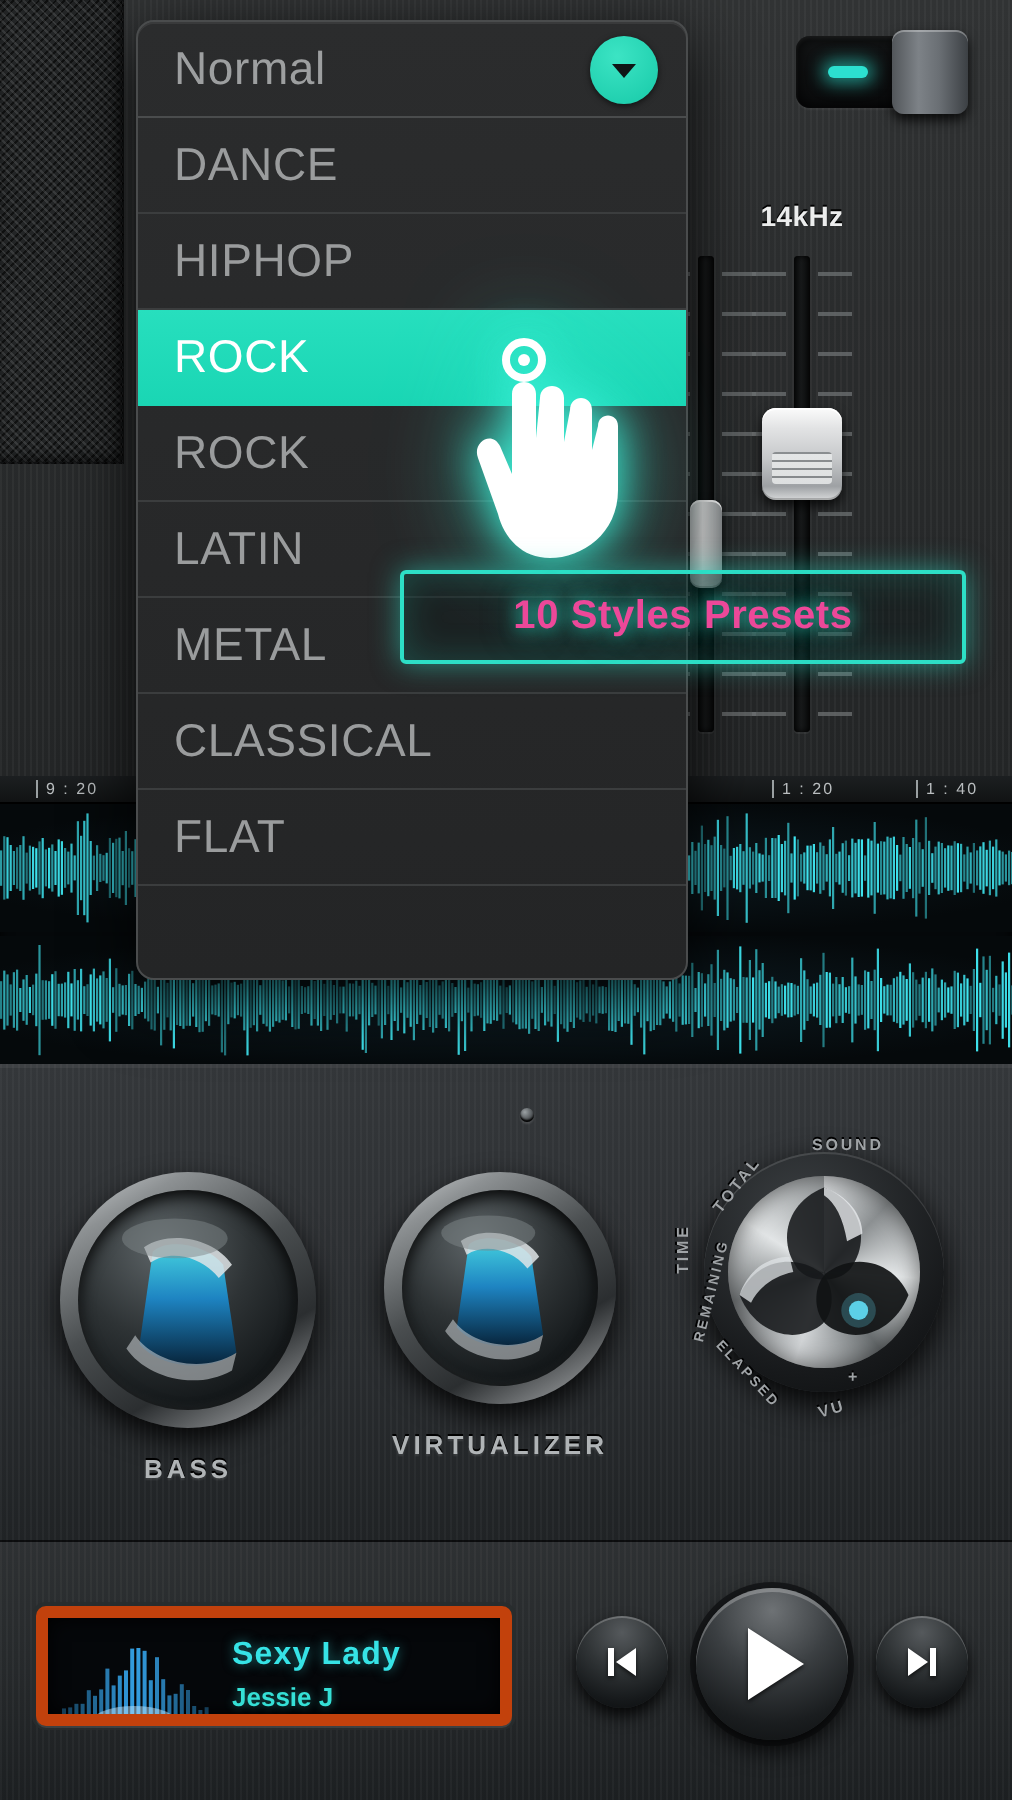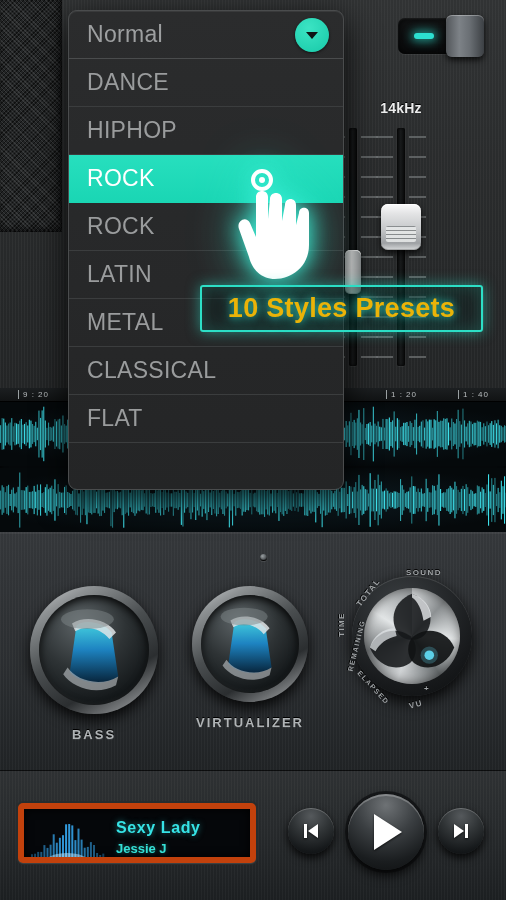--- a/index.html
+++ b/index.html
@@ -230,7 +230,7 @@
     display:flex; align-items:center; justify-content:center;
   }
   .callout span {
-    color:#eab308; font-size:27px; font-weight:bold; letter-spacing:.3px;
+    color:#ec4899; font-size:20px; font-weight:bold; letter-spacing:.3px;
     text-shadow:0 0 9px rgba(45,223,198,.9), 0 0 18px rgba(45,223,198,.55);
   }
 </style>

